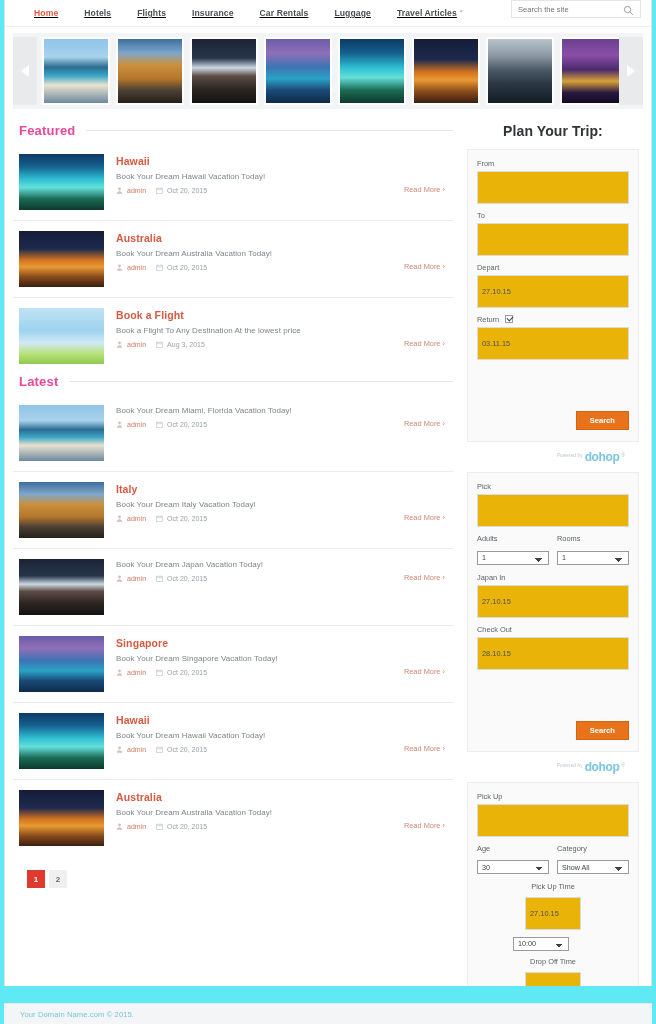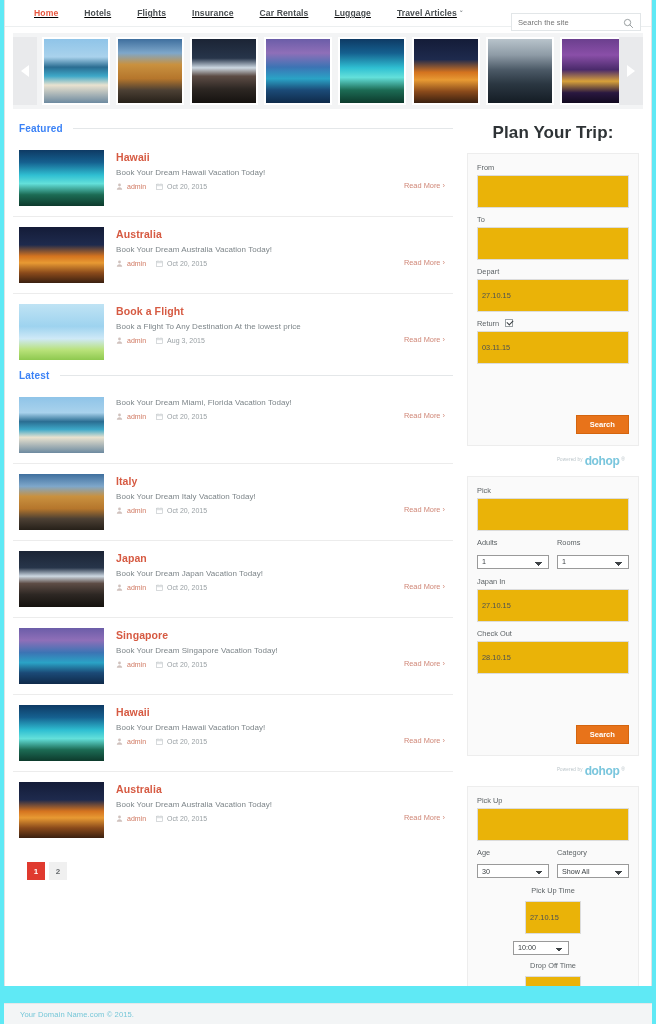--- a/index.html
+++ b/index.html
@@ -61,7 +61,7 @@
 
   .search-box {
     position: absolute;
-    right: 10px; top: 13px;
+    right: 10px; top: 0;
     width: 130px; height: 18px;
     border: 1px solid #e2e6e8;
     background: #fff;

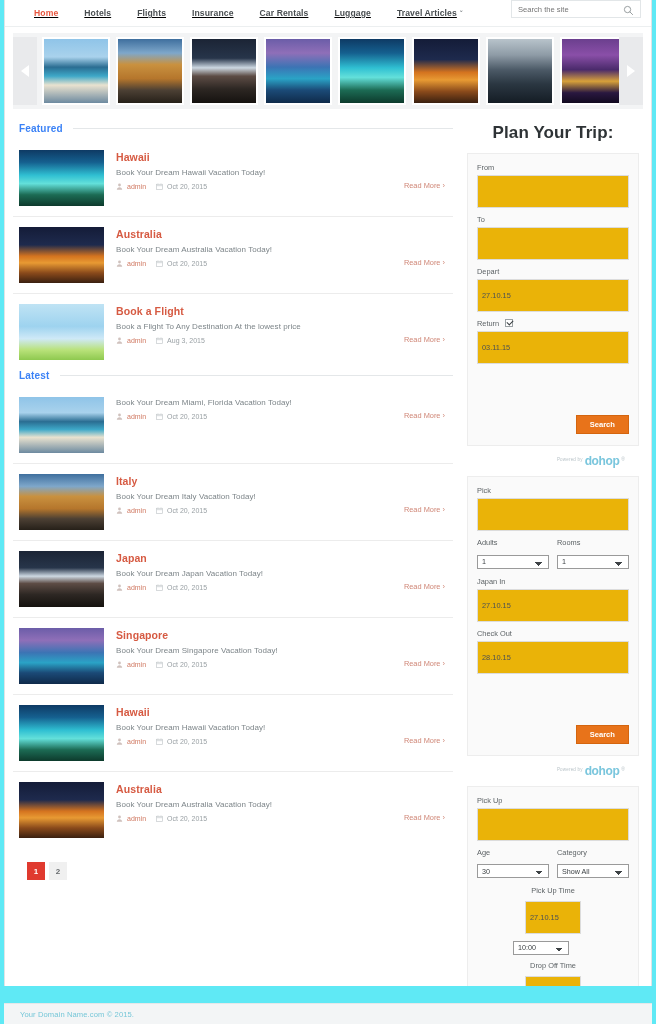--- a/index.html
+++ b/index.html
@@ -158,9 +158,9 @@
     margin: 0 0 6px 6px;
   }
   .section-title {
-    font-size: 10px;
+    font-size: 13px;
     font-weight: bold;
-    color: #3b82f6;
+    color: #ec4899;
     letter-spacing: .2px;
     white-space: nowrap;
   }

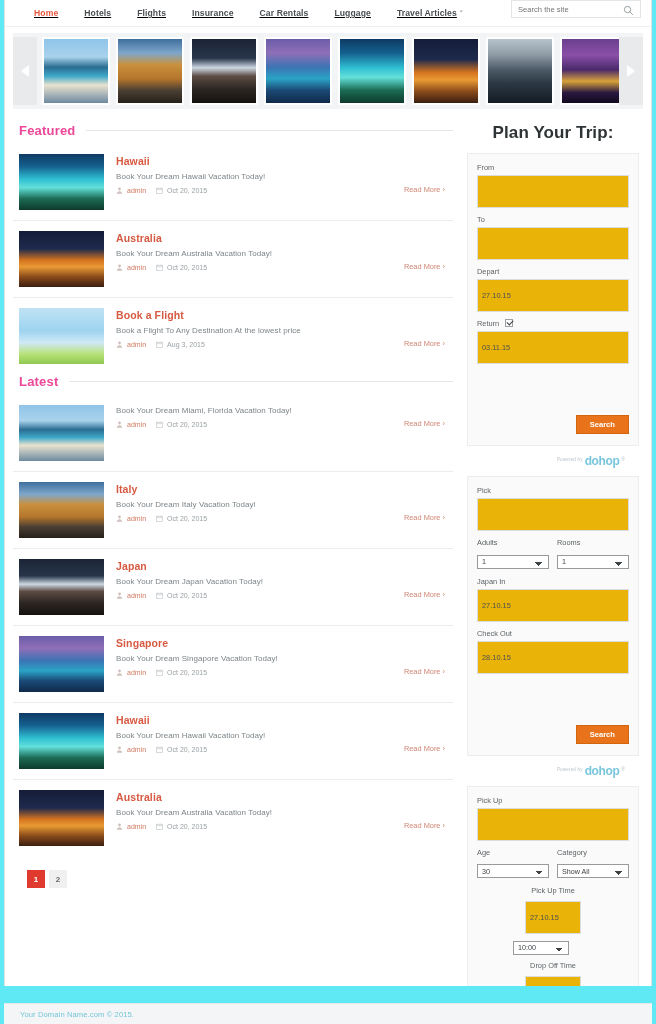--- a/index.html
+++ b/index.html
@@ -242,7 +242,7 @@
   
   .side-title {
     text-align: center;
-    font-size: 17px;
+    font-size: 14px;
     font-weight: bold;
     color: #2e3336;
     margin-bottom: 10px;

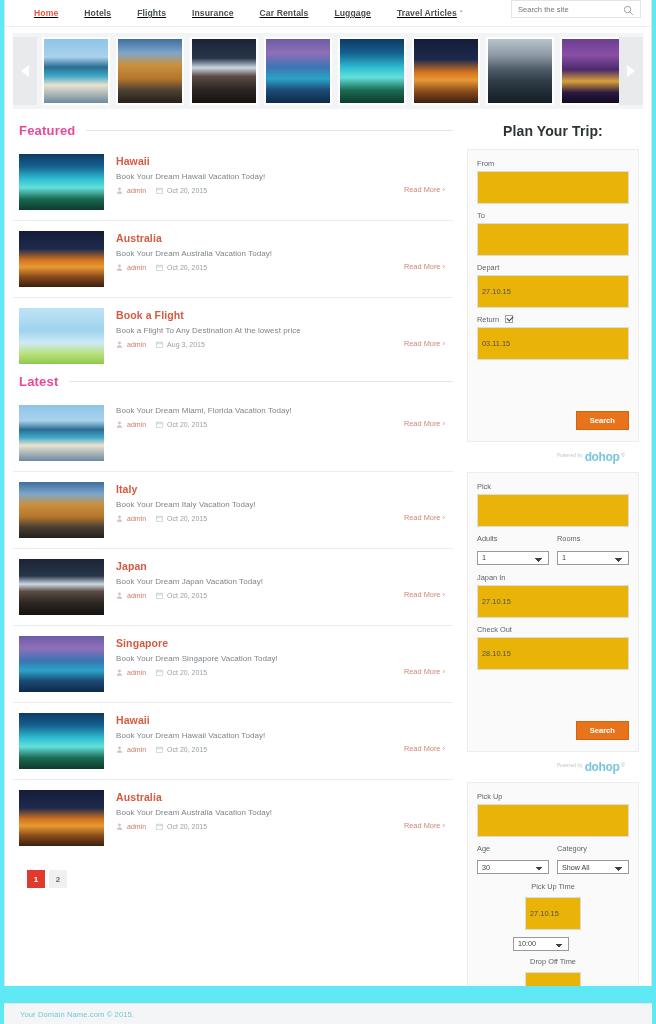--- a/index.html
+++ b/index.html
@@ -557,7 +557,6 @@
             <div class="article">
               <div class="art-thumb img-japan"></div>
               <div class="art-body">
-                <div class="art-title">Japan</div>
                 <div class="art-excerpt">Book Your Dream Japan Vacation Today!</div>
                 <div class="art-meta">
                   <span class="ic"><svg viewBox="0 0 12 12" width="7" height="7">

